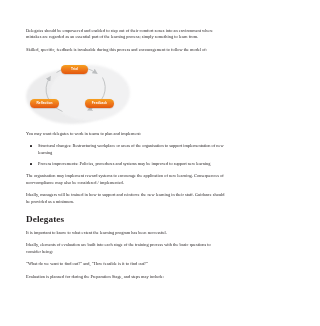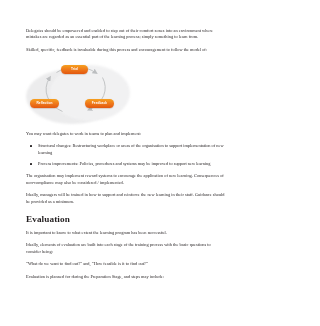--- a/index.html
+++ b/index.html
@@ -166,7 +166,7 @@
 
   <p class="body-text">Ideally, managers will be trained in how to support and reinforce the new learning in their staff. Guidance should be provided as a minimum.</p>
 
-  <h2 class="section-heading">Evaluation</h2>
+  <h2 class="section-heading">Delegates</h2>
 
   <p class="body-text">It is important to know to what extent the learning program has been successful.</p>
 

